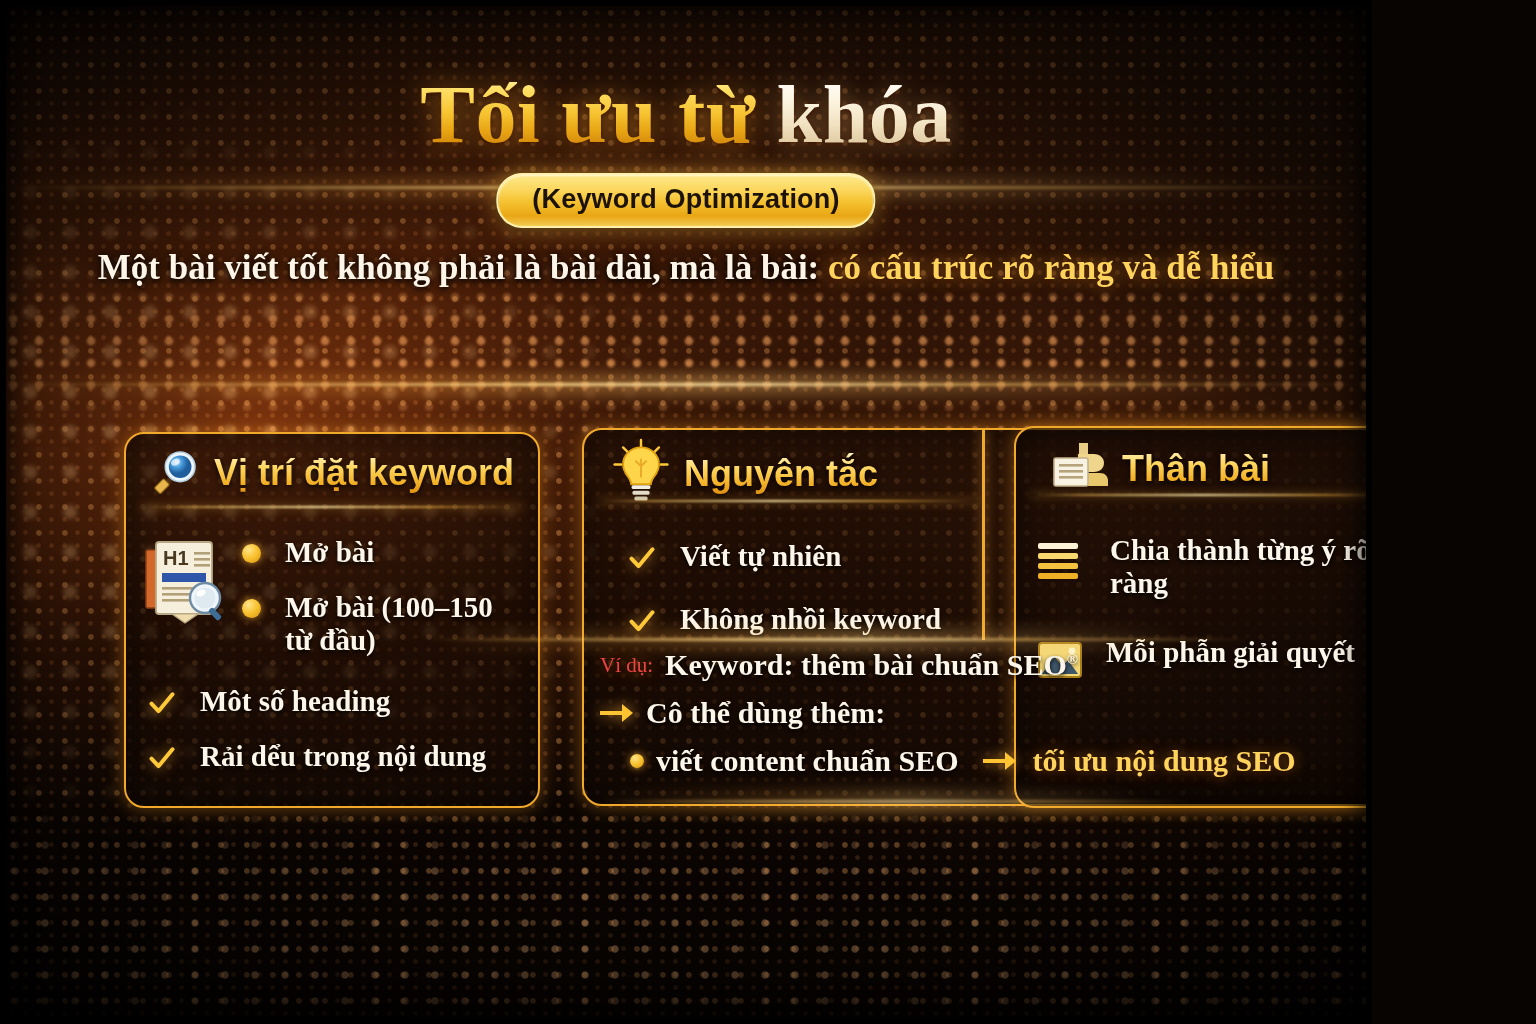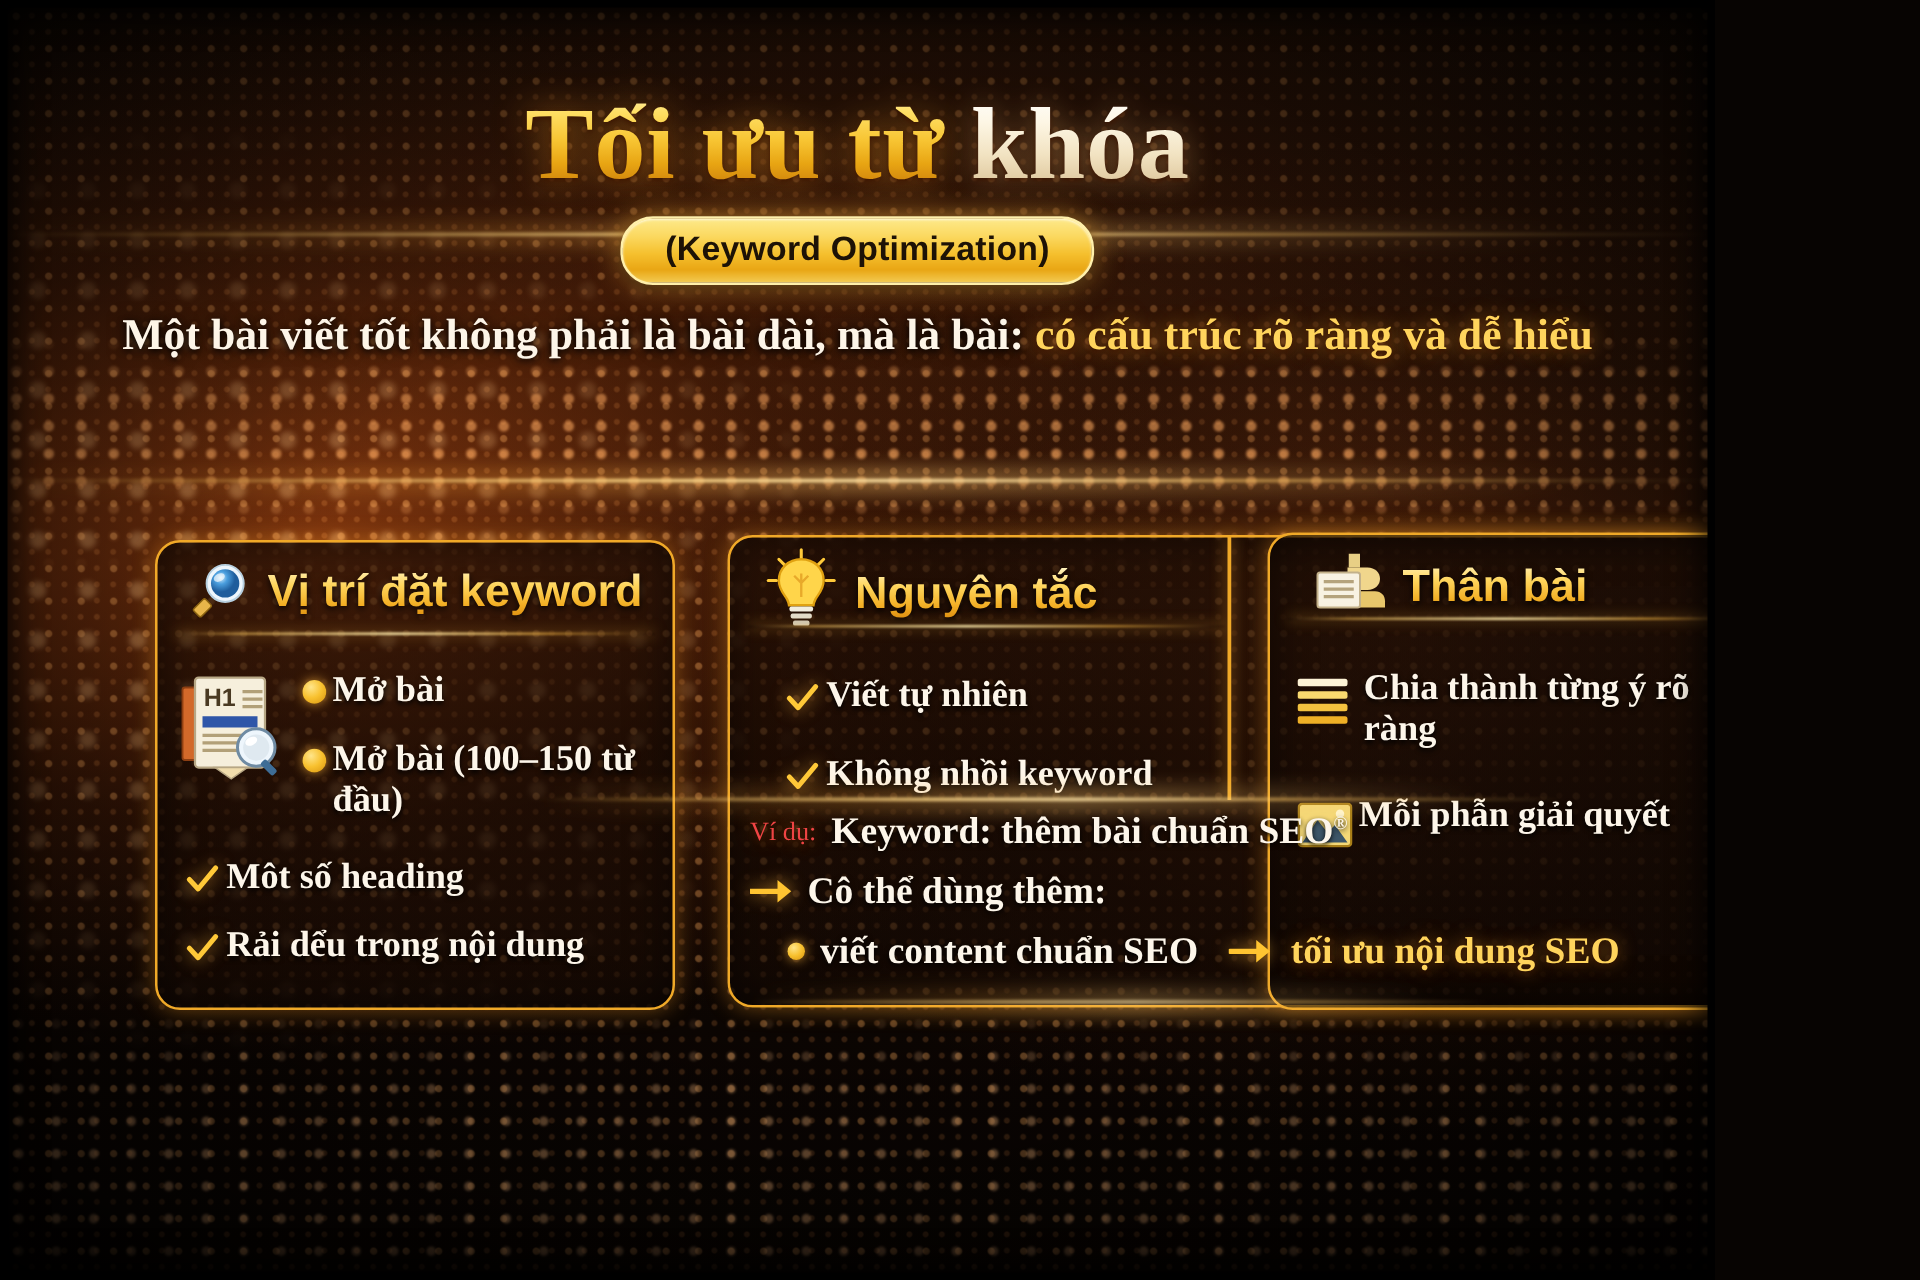--- a/index.html
+++ b/index.html
@@ -206,7 +206,7 @@
   .row {
     display: flex;
     align-items: flex-start;
-    gap: 5px;
+    gap: 24px;
     margin-bottom: 22px;
   }
   .row .txt {

